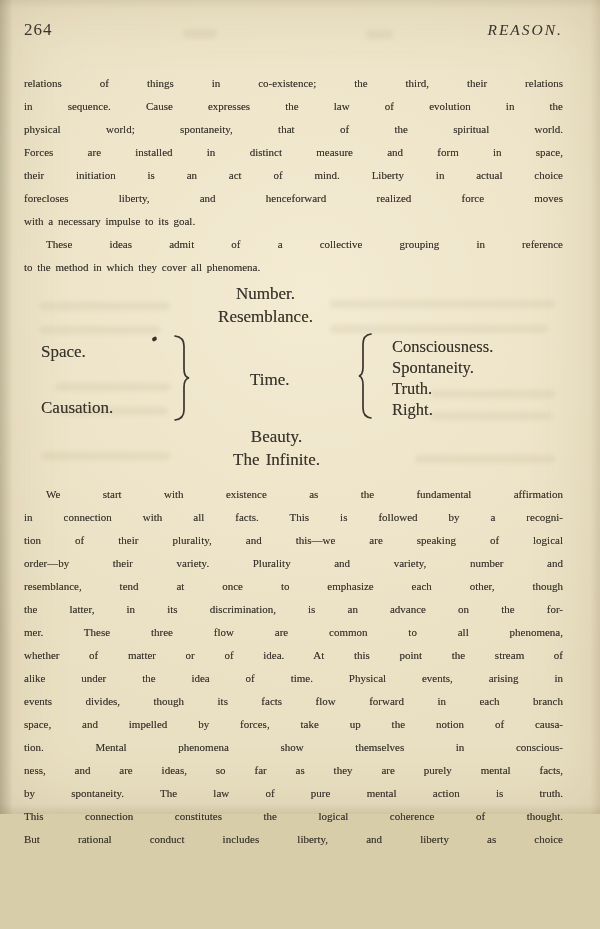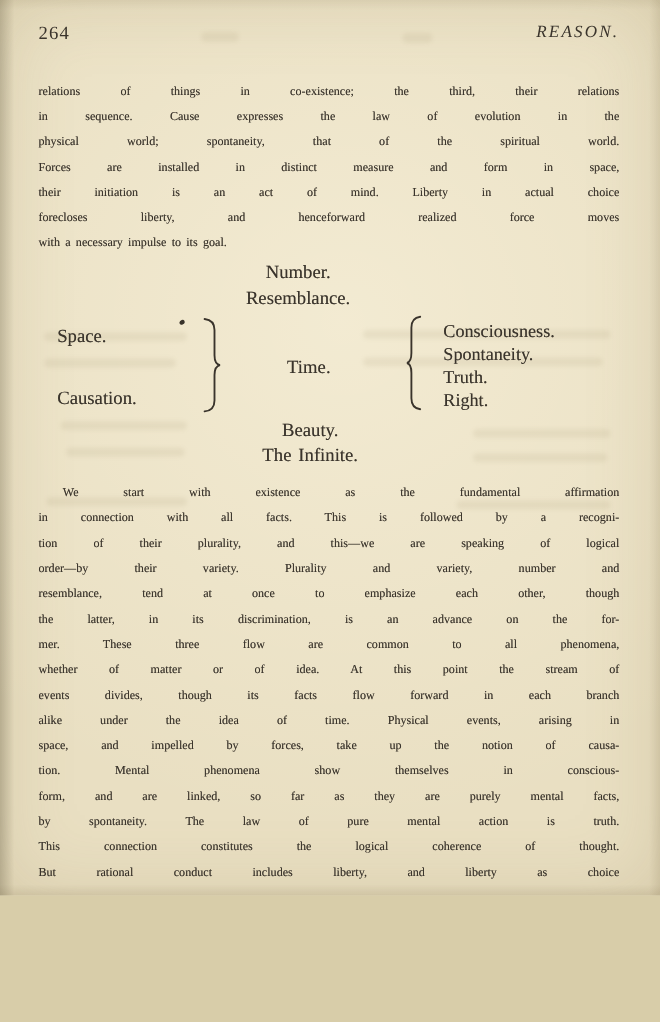--- a/index.html
+++ b/index.html
@@ -10,7 +10,7 @@
   }
   .page{
     position:relative;width:600px;height:814px;box-sizing:border-box;
-    padding:20px 37px 0 35px;
+    padding:20px 37px 0 24px;
     color:#3a342c;
     background:
       radial-gradient(ellipse 130% 95% at 52% 36%, rgba(255,249,230,0.45), rgba(255,249,230,0) 60%),

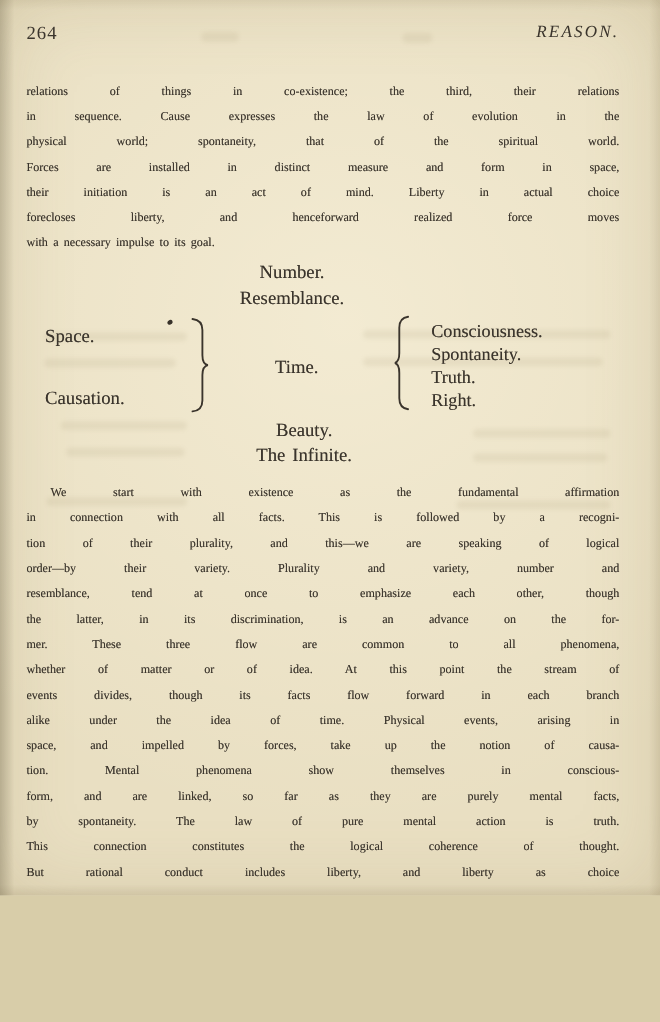--- a/index.html
+++ b/index.html
@@ -104,6 +104,10 @@
       <div class="line">with a necessary impulse to its goal.</div>
     </div>
 
+  <div class="para indent">
+      <div class="line">These ideas admit of a collective grouping in reference</div>
+      <div class="line">to the method in which they cover all phenomena.</div>
+    </div>
 
   <div class="center-list">
       <div class="center-line">Number.</div>

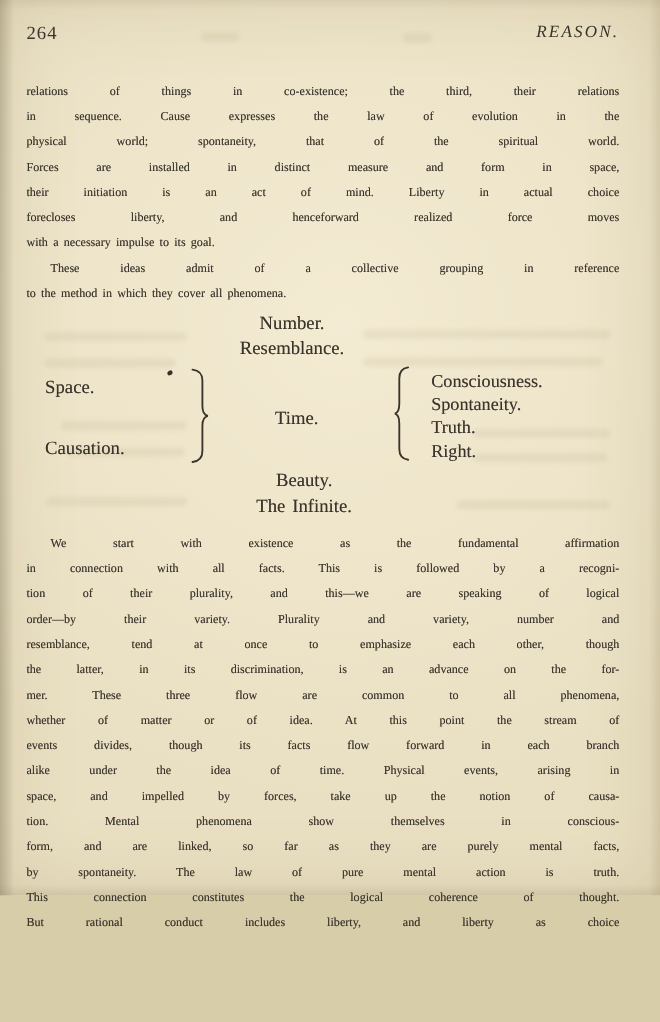--- a/index.html
+++ b/index.html
@@ -147,8 +147,8 @@
       <div class="line">the latter, in its discrimination, is an advance on the for-</div>
       <div class="line">mer. These three flow are common to all phenomena,</div>
       <div class="line">whether of matter or of idea. At this point the stream of</div>
+      <div class="line">alike under the idea of time. Physical events, arising in</div>
       <div class="line">events divides, though its facts flow forward in each branch</div>
-      <div class="line">alike under the idea of time. Physical events, arising in</div>
       <div class="line">space, and impelled by forces, take up the notion of causa-</div>
       <div class="line">tion. Mental phenomena show themselves in conscious-</div>
       <div class="line">form, and are linked, so far as they are purely mental facts,</div>

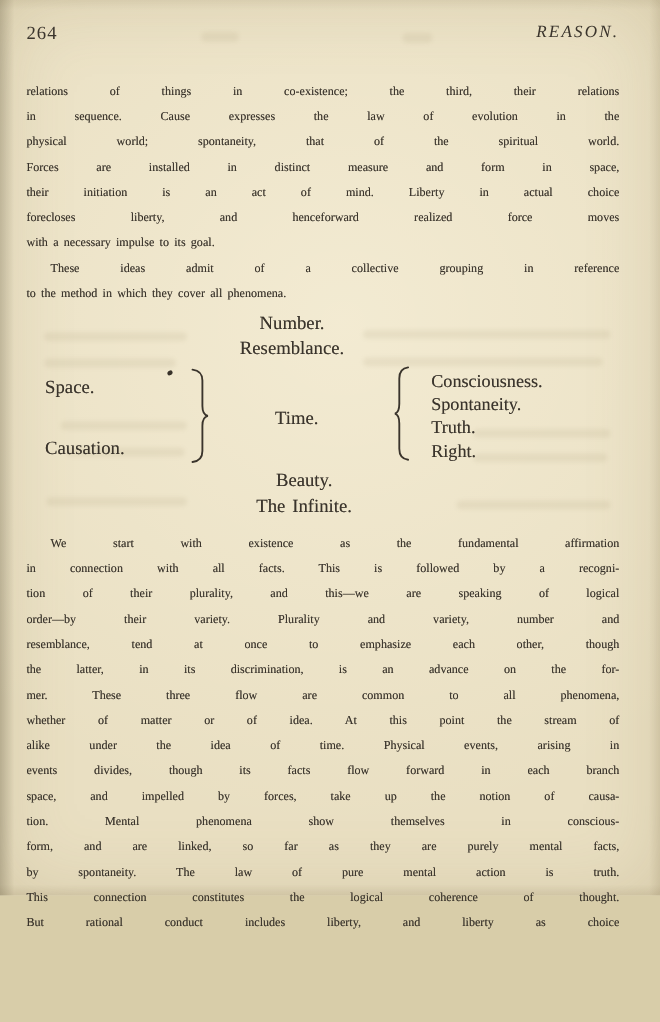--- a/index.html
+++ b/index.html
@@ -151,7 +151,7 @@
       <div class="line">events divides, though its facts flow forward in each branch</div>
       <div class="line">space, and impelled by forces, take up the notion of causa-</div>
       <div class="line">tion. Mental phenomena show themselves in conscious-</div>
-      <div class="line">form, and are linked, so far as they are purely mental facts,</div>
+      <div class="line">ness, and are ideas, so far as they are purely mental facts,</div>
       <div class="line">by spontaneity. The law of pure mental action is truth.</div>
       <div class="line">This connection constitutes the logical coherence of thought.</div>
       <div class="line">But rational conduct includes liberty, and liberty as choice</div>

